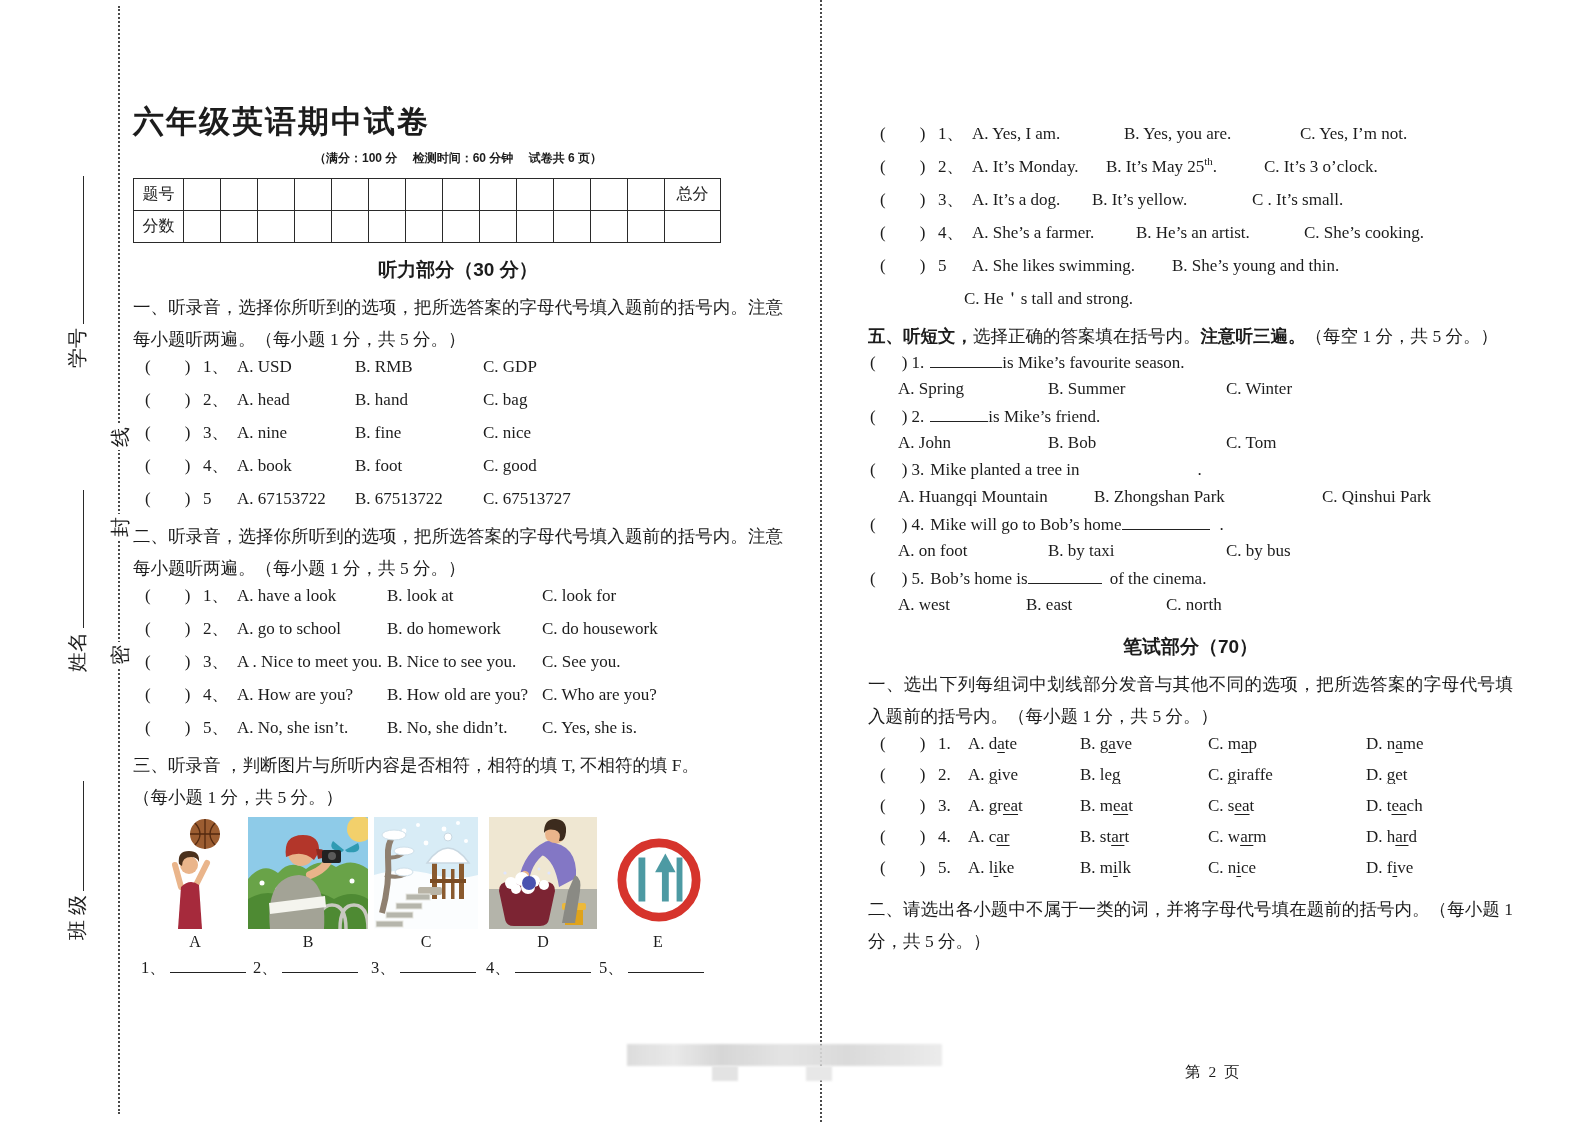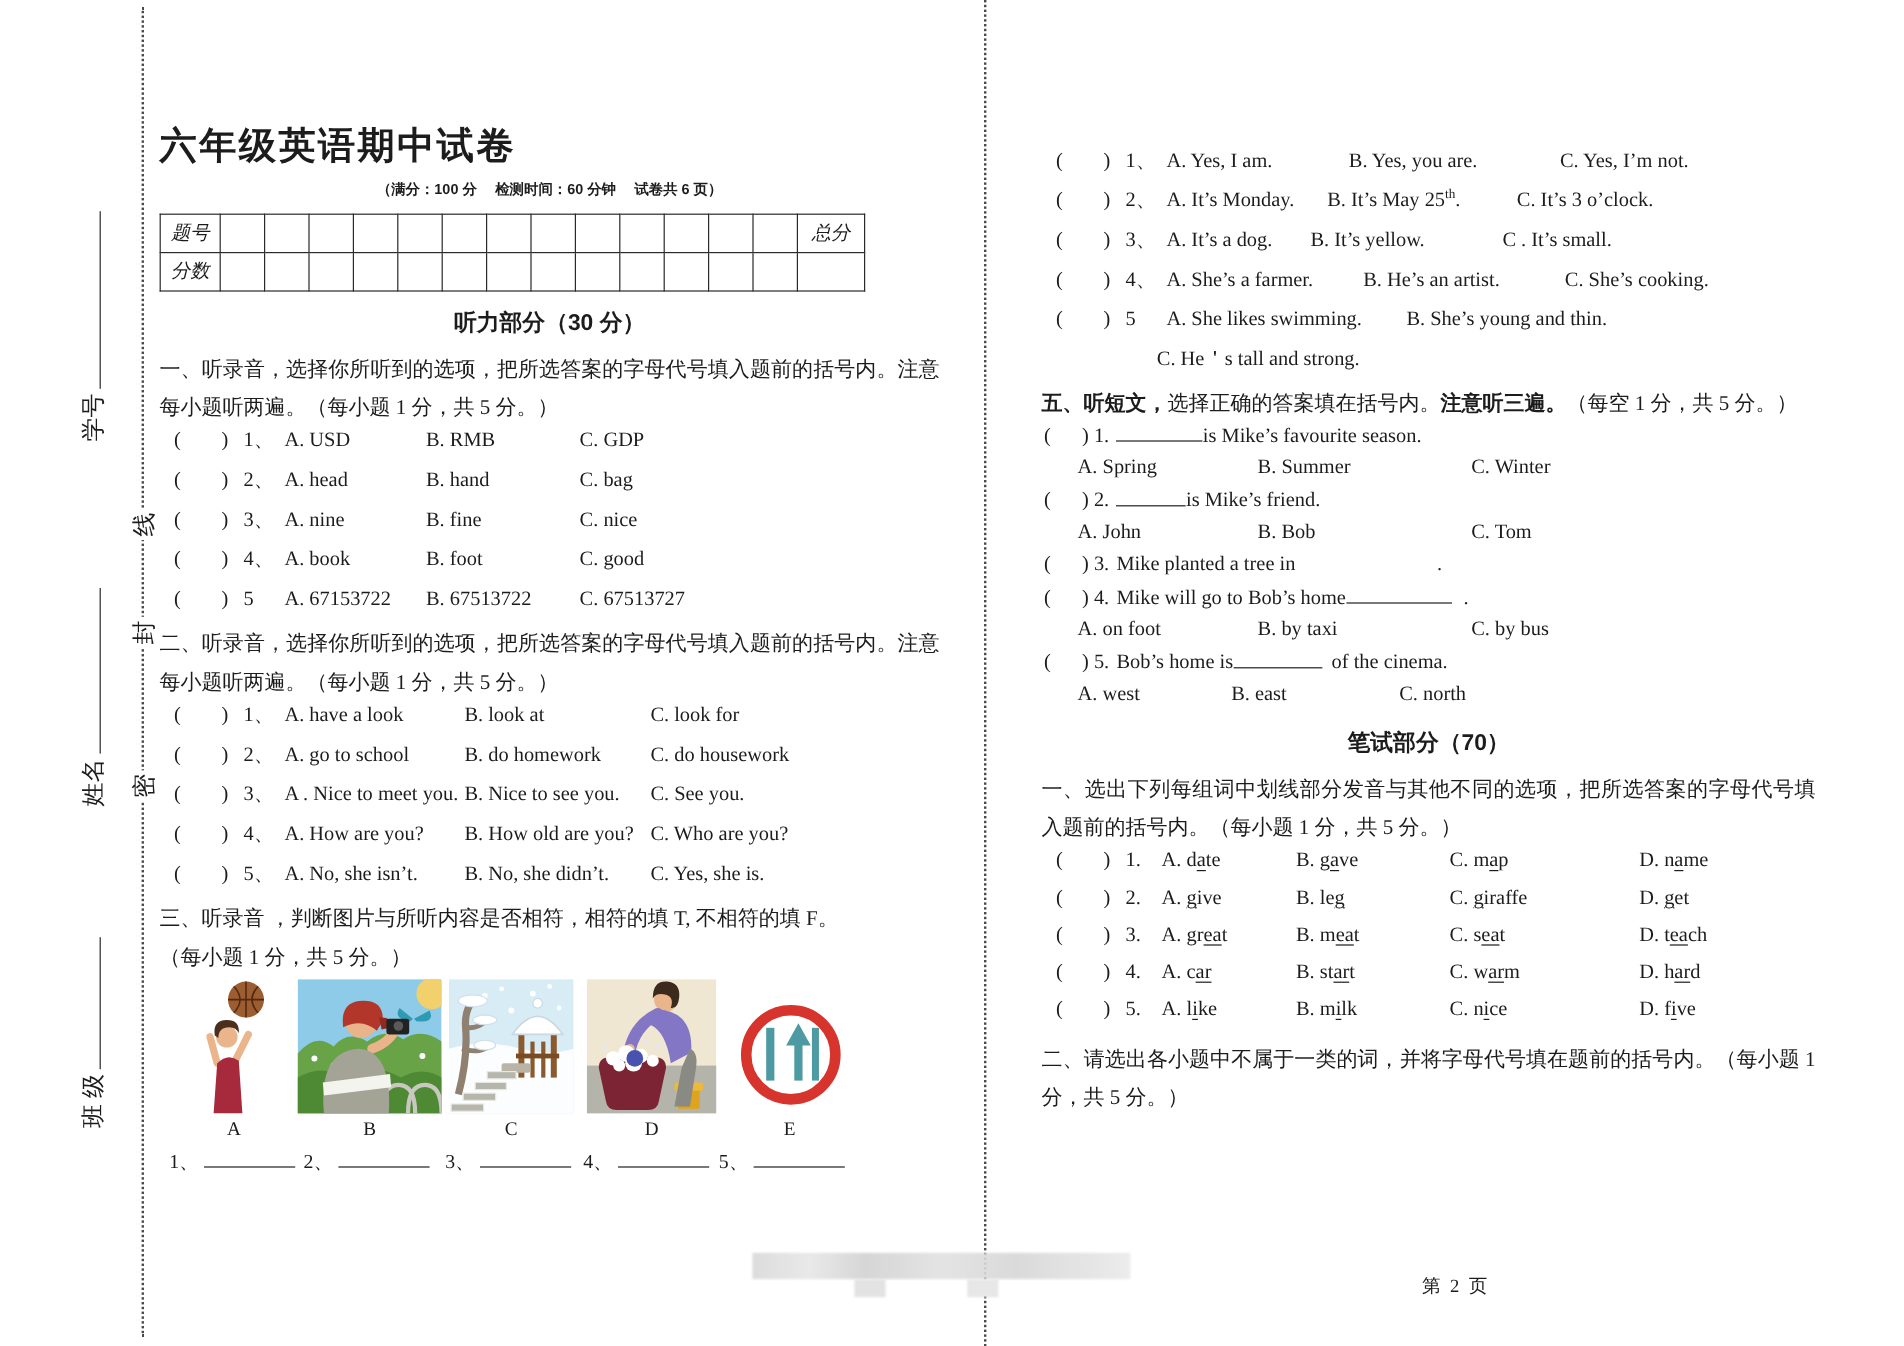--- a/index.html
+++ b/index.html
@@ -18,7 +18,7 @@
   .col-right{left:868px;top:122px;width:645px;}
   .title{text-align:left;font-size:31px;font-weight:800;letter-spacing:2px;line-height:40px;margin:6px 0 4px;}
   .subtitle{text-align:center;font-size:12px;font-weight:700;line-height:24px;margin:0 0 8px;}
-  table.score{border-collapse:collapse;table-layout:fixed;width:532px;margin:0 0 14px;font-style:italic;}
+  table.score{border-collapse:collapse;table-layout:fixed;width:532px;margin:0 0 14px;}
   table.score td{border:1.6px solid #2a2a2a;height:31px;font-size:16px;text-align:center;padding:0 2px;}
   .sec-head{text-align:center;font-weight:700;font-size:19px;line-height:26px;margin:4px 0 8px;}
   .intro{font-size:17.5px;line-height:32px;text-align:justify;margin:0;}

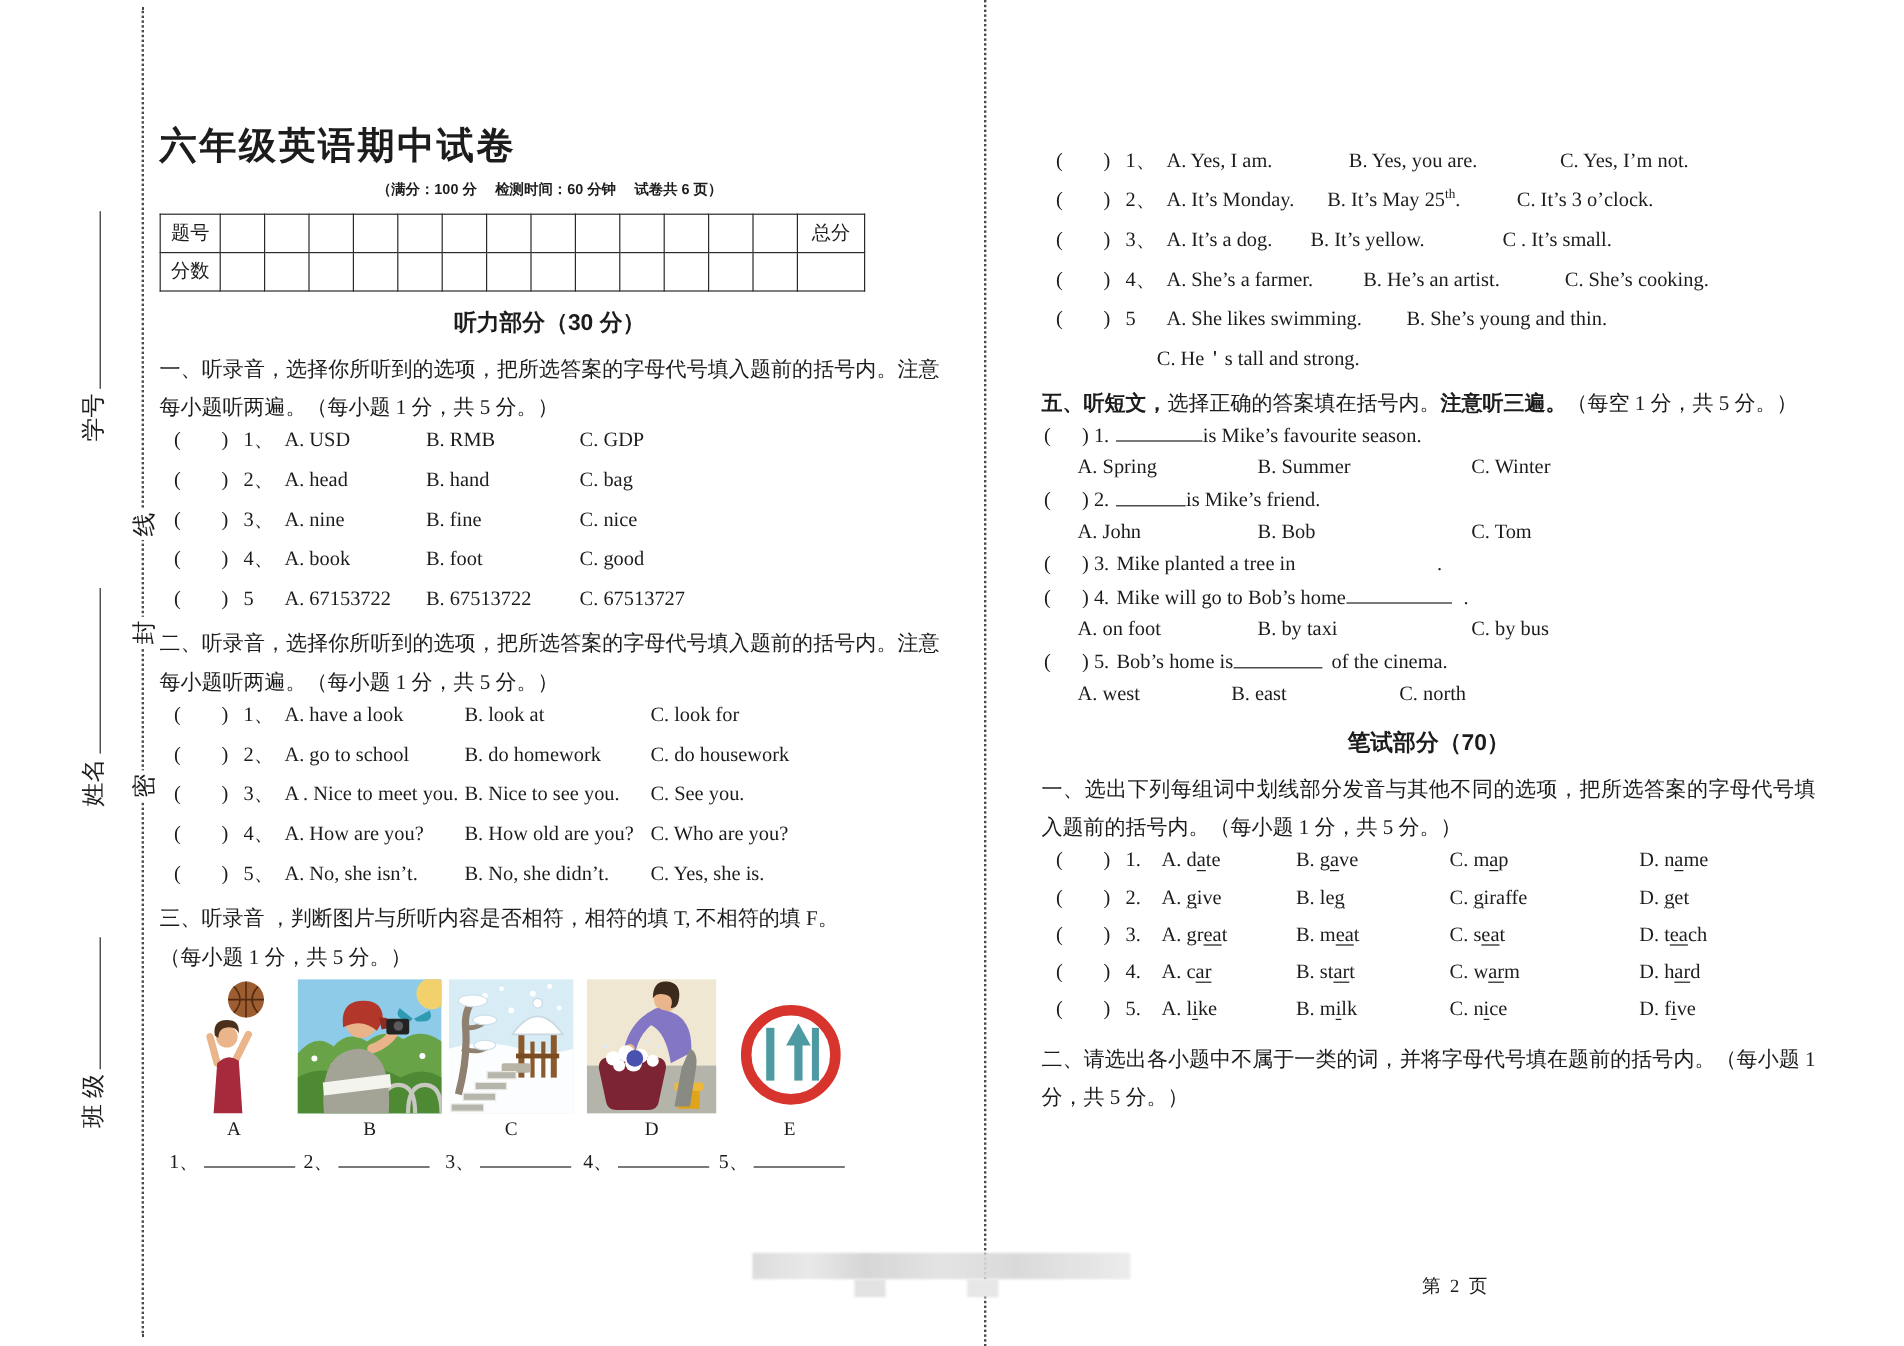--- a/index.html
+++ b/index.html
@@ -441,6 +441,11 @@
           <span class="blank noline" style="width:118px"></span>
           <span>.</span>
         </div>
+      <div class="s5opts">
+          <span class="oa" style="min-width:196px">A. Huangqi Mountain</span>
+          <span class="ob" style="min-width:228px">B. Zhongshan Park</span>
+          <span class="oc">C. Qinshui Park</span>
+        </div>
     </div>
     <div>
       <div class="s5stem">

